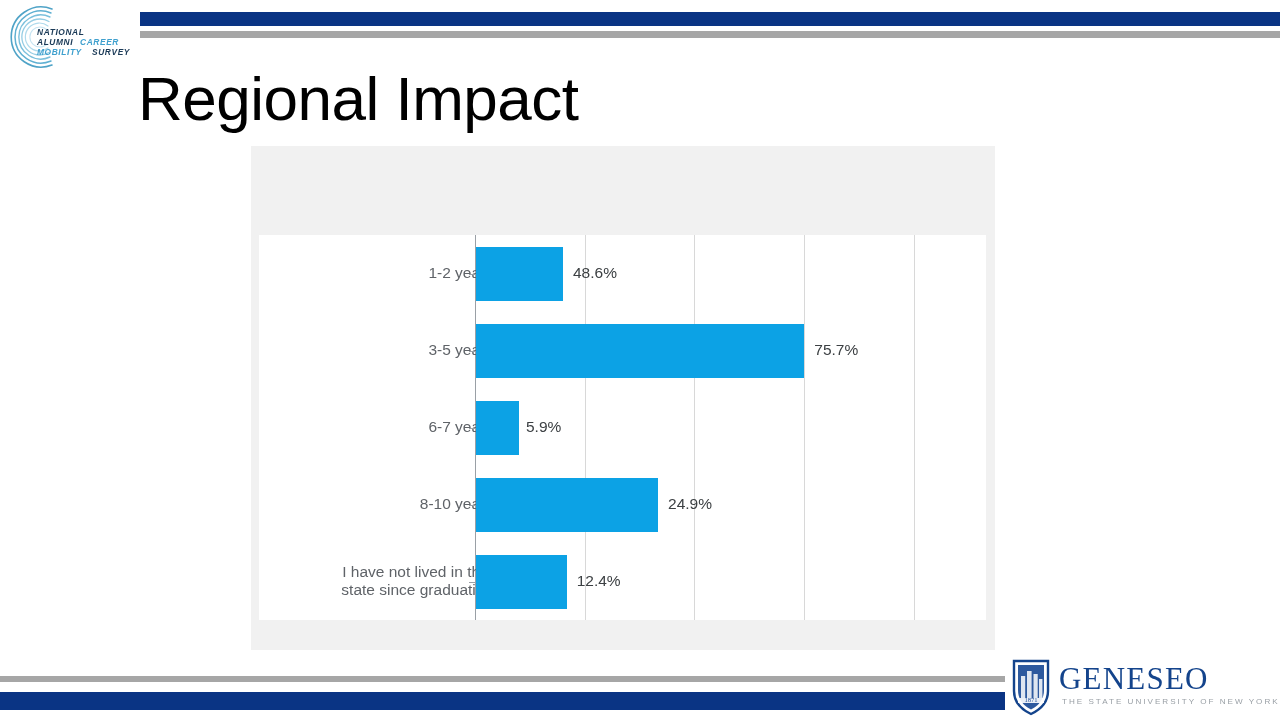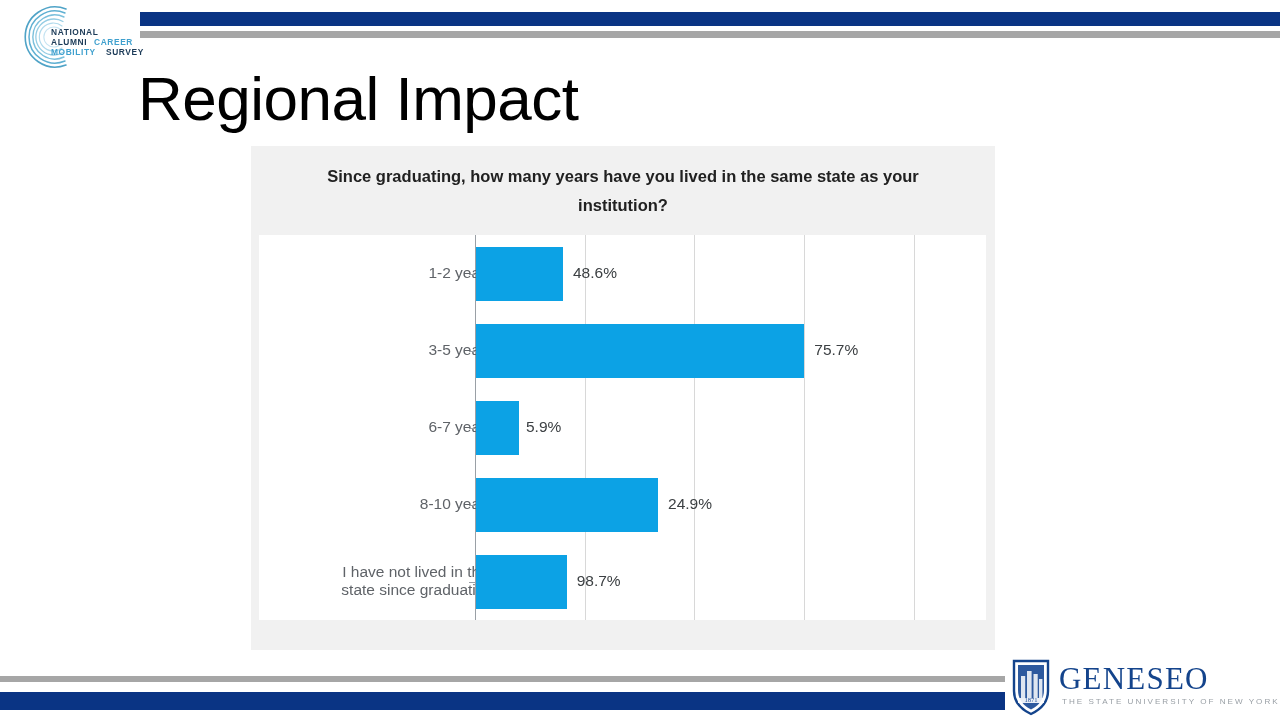--- a/index.html
+++ b/index.html
@@ -52,10 +52,11 @@
   
   .nacm-logo {
     position: absolute;
-    left: 20px;
+    left: 6px;
     top: 4px;
     width: 140px;
     height: 66px;
+    font-style: italic;
   }
   .nacm-logo svg { display:block; }
 

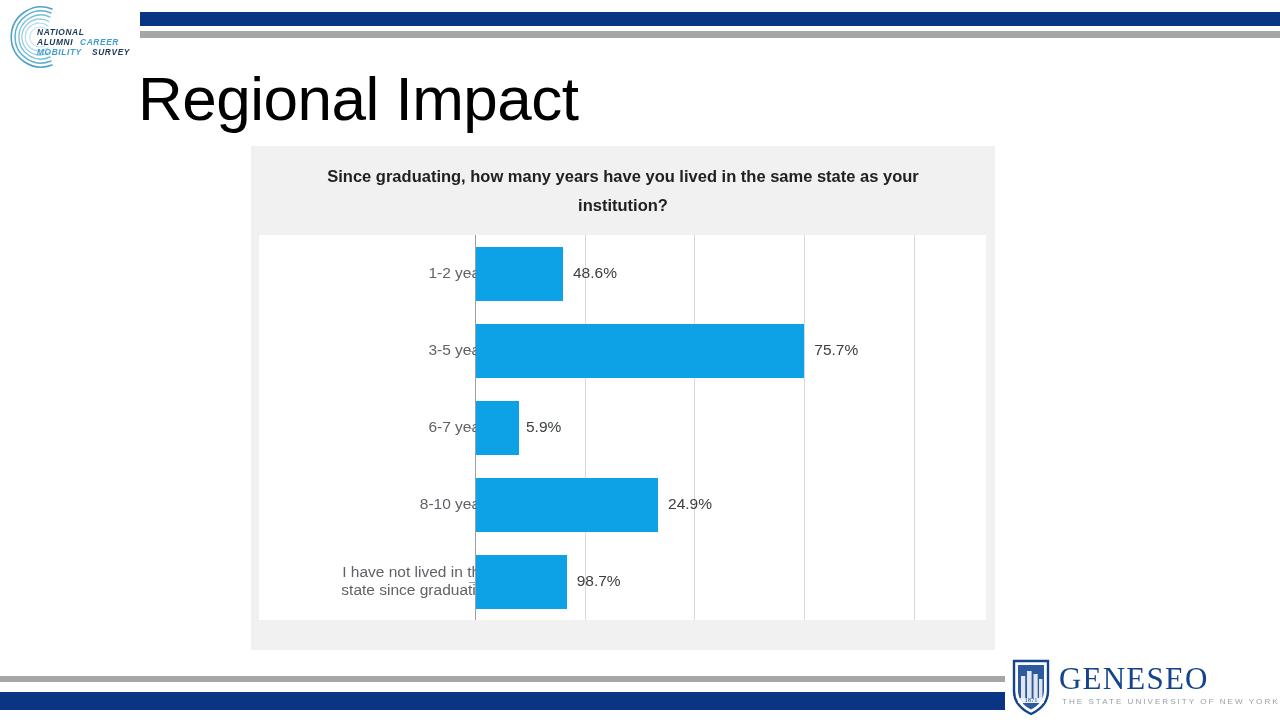--- a/index.html
+++ b/index.html
@@ -194,7 +194,6 @@
 
 <div class="chart-card">
 
-  <div class="chart-title">Since graduating, how many years have you lived in the same state as your institution?</div>
 
   <div class="plot-area">
 

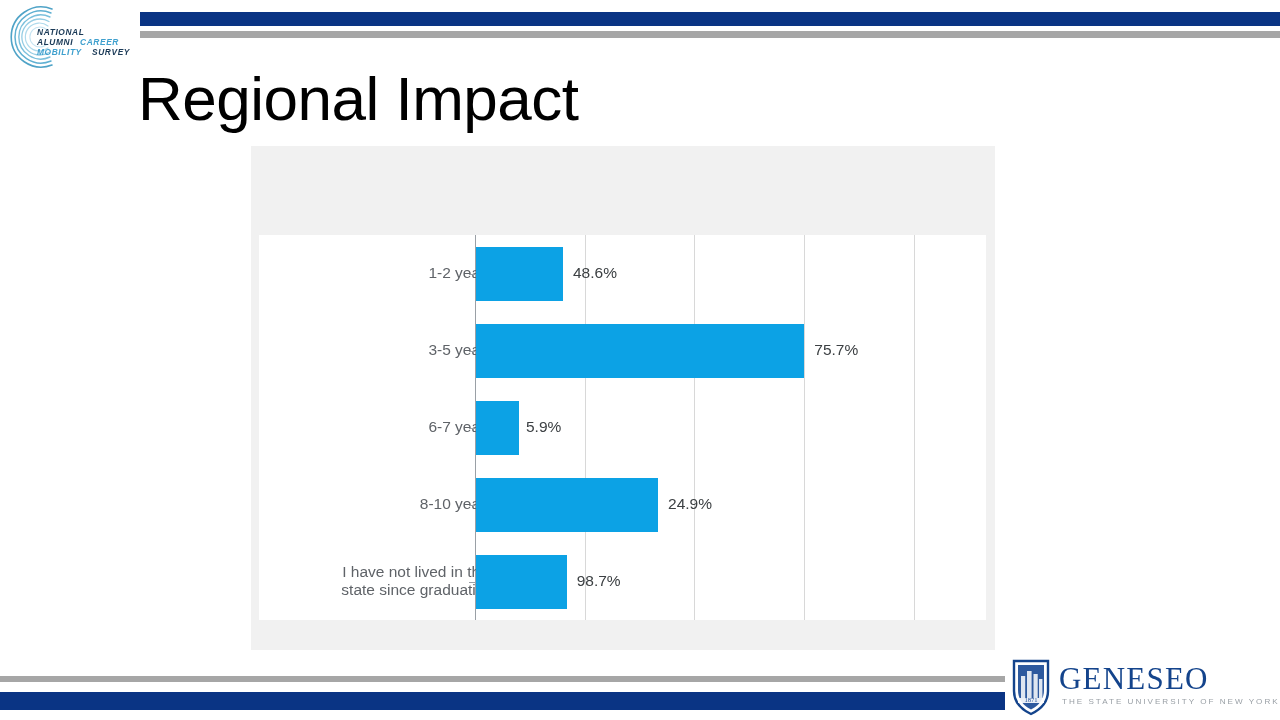--- a/index.html
+++ b/index.html
@@ -231,7 +231,7 @@
 state since graduating</div>
         <div class="tick-mark" style="top: 346.5px;"></div>
         <div class="bar" style="top: 319.5px; width: 90.657px; height: 54px; background: rgb(12, 162, 229);"></div>
-        <div class="bar-value" style="left: 317.657px; top: 336.5px;">98.7%</div>
+        <div class="bar-value" style="left: 317.657px; top: 336.5px;">12.4%</div>
       </div>
     </div>
 </div>

